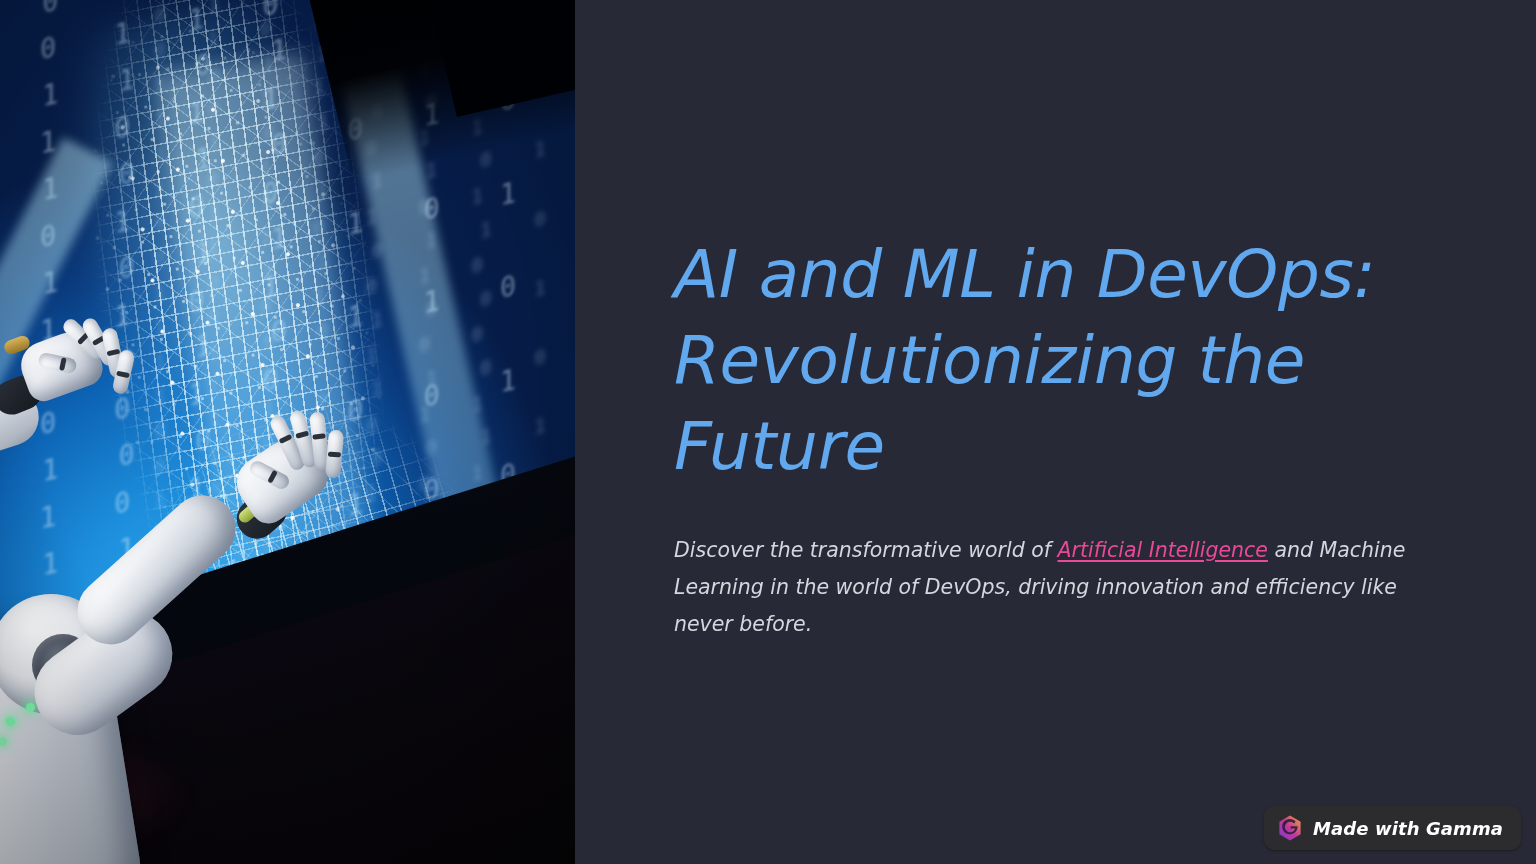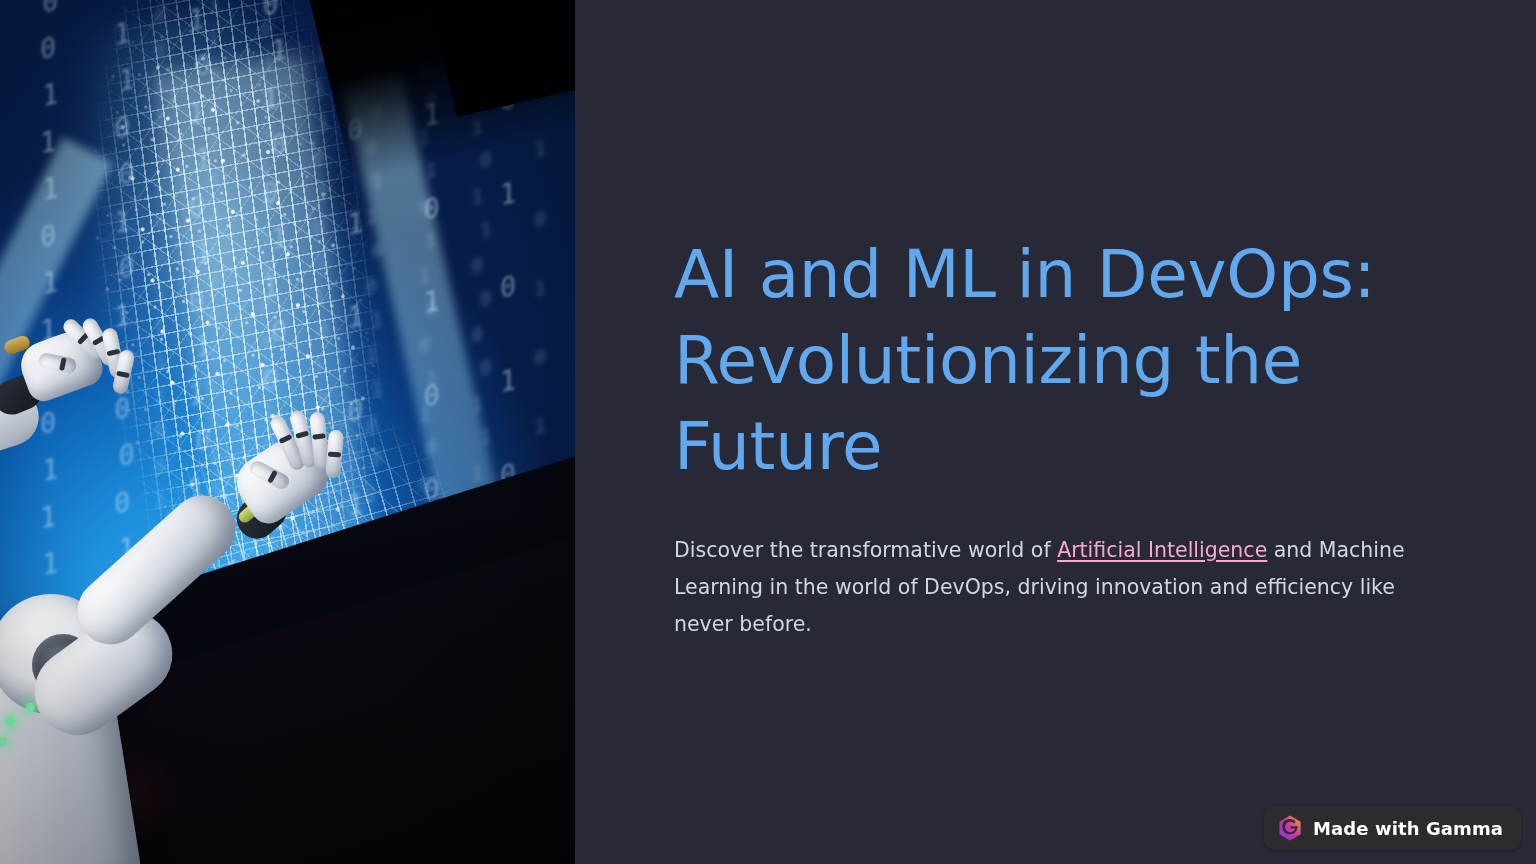--- a/index.html
+++ b/index.html
@@ -341,6 +341,7 @@
     flex: 1 1 auto;
     height: 864px;
     background: #272a36;
+    font-style: italic;
   }
 
   .content-inner {

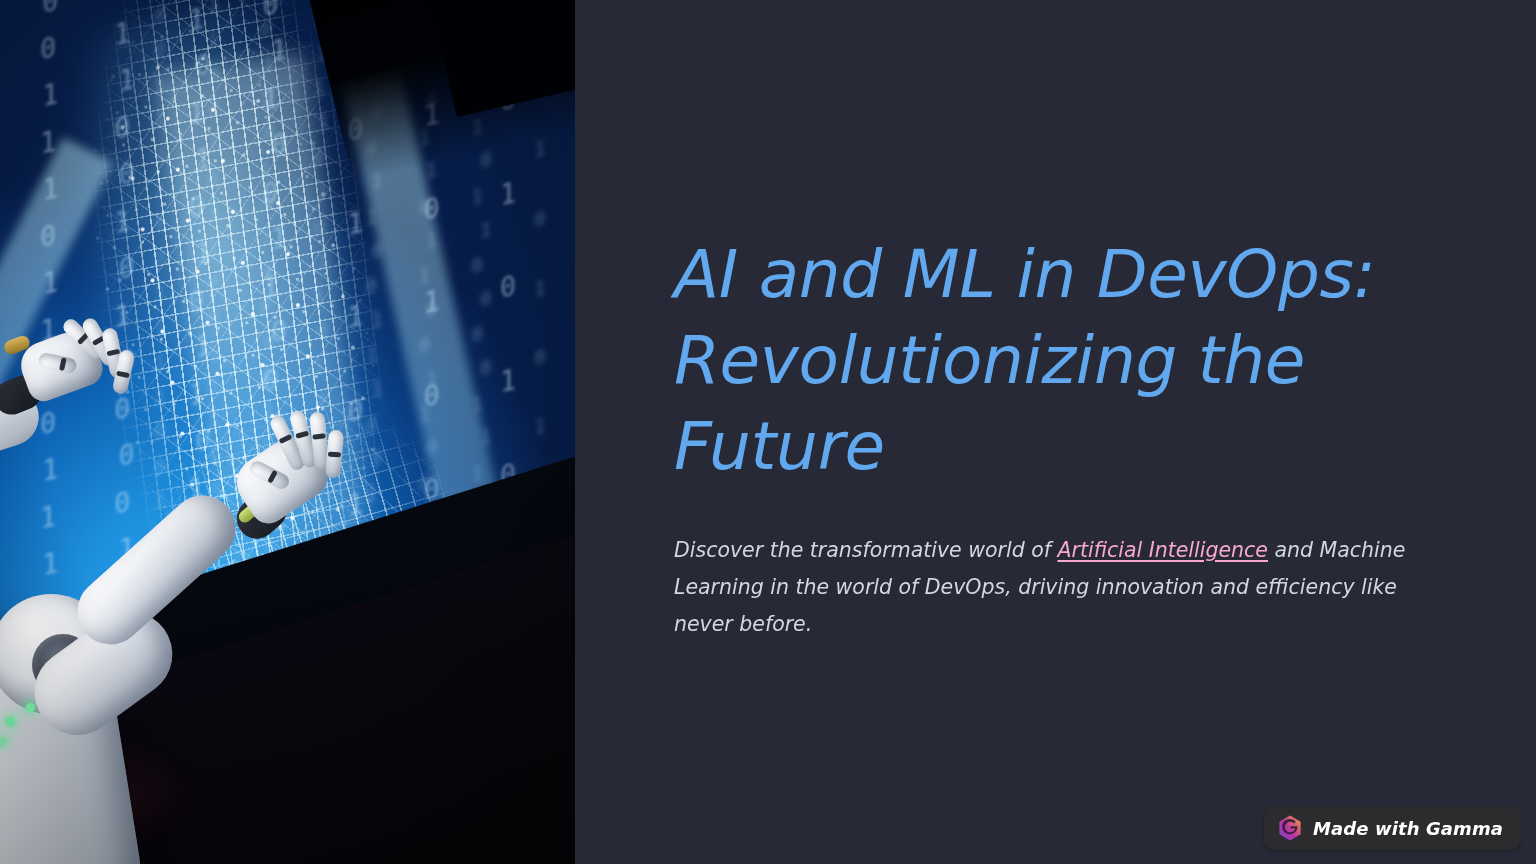--- a/index.html
+++ b/index.html
@@ -369,7 +369,7 @@
   }
 
   .subtext a {
-    color: #f9a8d4;
+    color: #ec4899;
     text-decoration: underline;
     text-underline-offset: 3px;
   }

